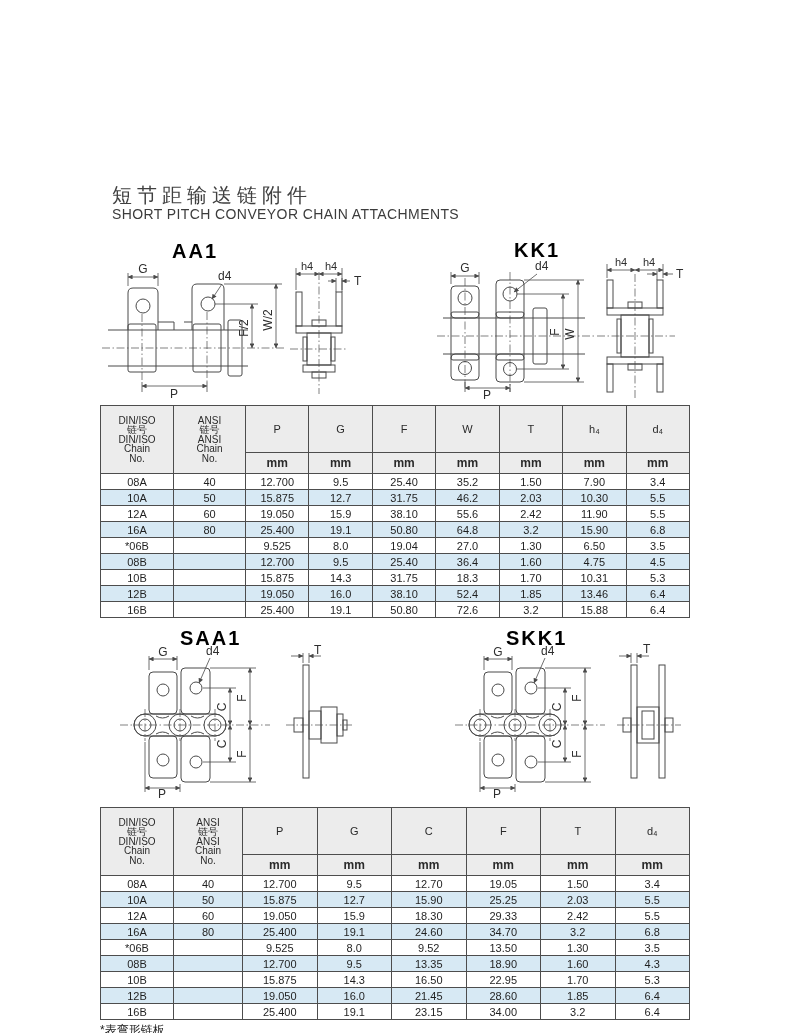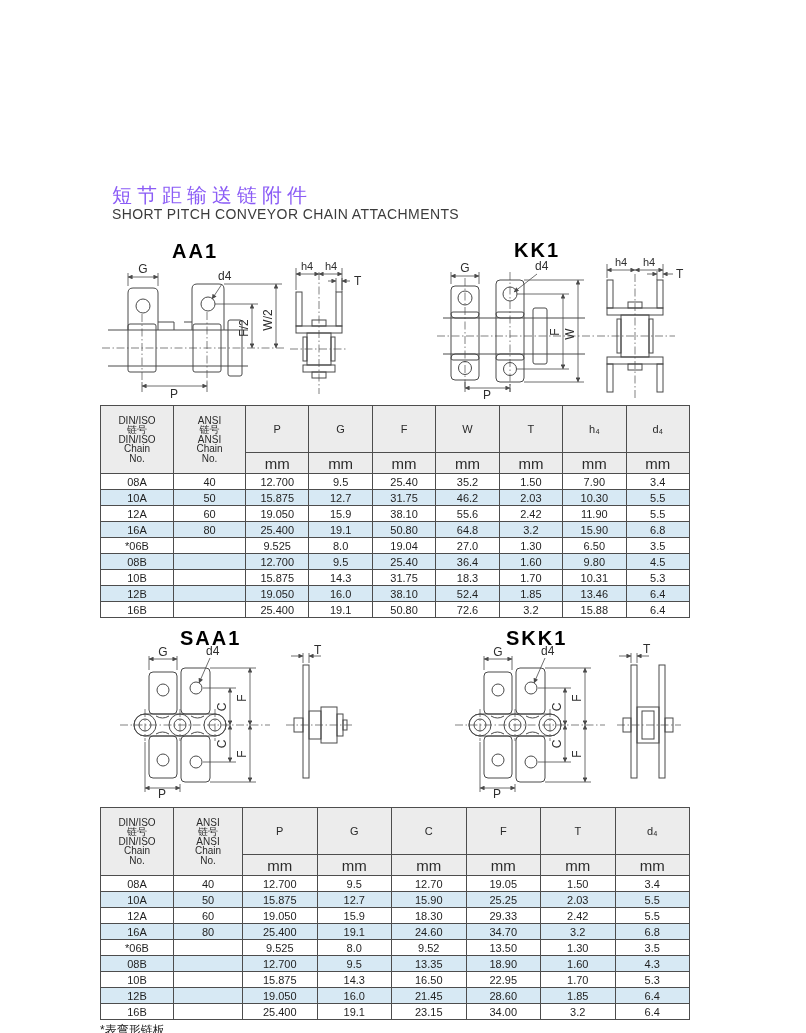--- a/index.html
+++ b/index.html
@@ -6,7 +6,7 @@
   body{width:806px;height:1033px;overflow:hidden;position:relative;
        font-family:"Liberation Sans","DejaVu Sans",sans-serif;color:#222;}
   .abs{position:absolute;}
-  .title-zh{left:112px;top:182px;font-size:20px;letter-spacing:5px;color:#8b5cf6;}
+  .title-zh{left:112px;top:182px;font-size:20px;letter-spacing:5px;color:#404040;}
   .title-en{left:112px;top:206px;font-size:14px;letter-spacing:0.4px;color:#3c3c3c;}
   .diag-label{font-size:20px;font-weight:bold;letter-spacing:2px;color:#000000;}
   .footnote{left:100px;top:1022px;font-size:12px;color:#222;}

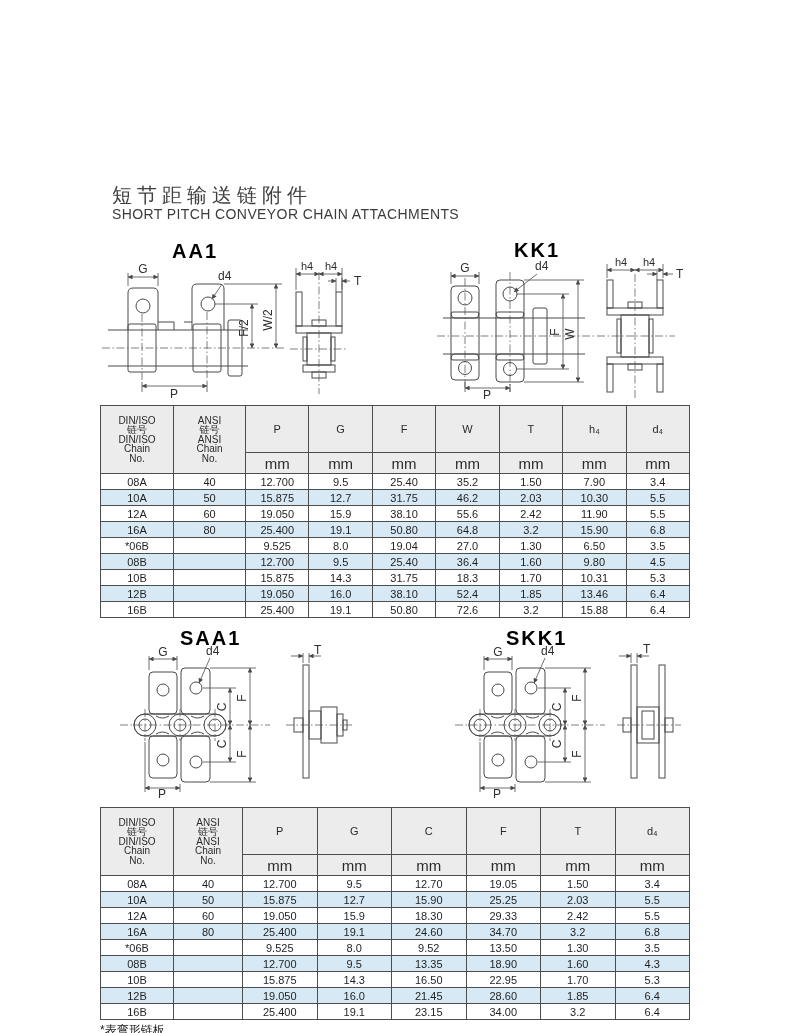--- a/index.html
+++ b/index.html
@@ -18,7 +18,7 @@
   table.spec thead th{background:#ececec;font-weight:normal;color:#2a2a2a;}
   table.spec .name{font-size:10px;line-height:9.6px;white-space:pre-line;height:46px;}
   table.spec .dimh{font-size:11px;height:46px;}
-  table.spec tr.unit th{font-size:15px;height:20px;}
+  table.spec tr.unit th{font-size:12px;height:20px;font-weight:bold;}
   table.spec td{font-size:11px;height:15px;color:#1f1f1f;}
   table.spec tbody tr:nth-child(even) td{background:#d7e9f4;}
   .t1 .w1{width:72px;} .t1 .w2{width:71px;}

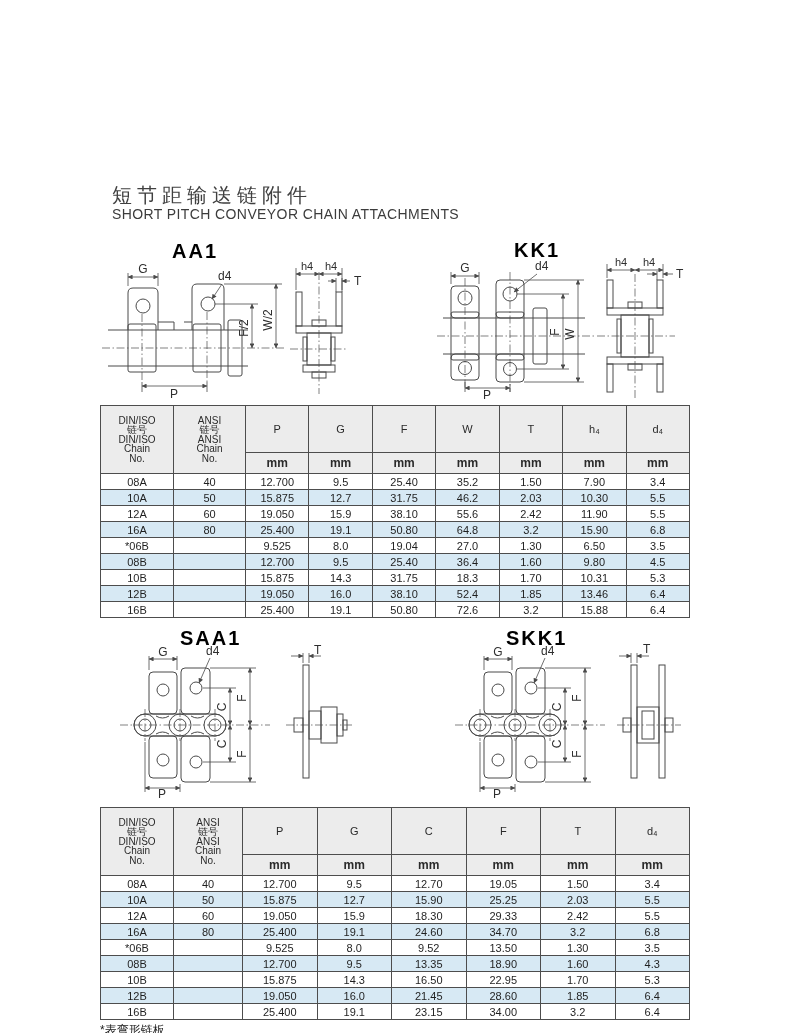--- a/index.html
+++ b/index.html
@@ -435,7 +435,7 @@
           <td>25.40</td>
           <td>36.4</td>
           <td>1.60</td>
-          <td>9.80</td>
+          <td>4.75</td>
           <td>4.5</td>
         </tr>
         <tr>

